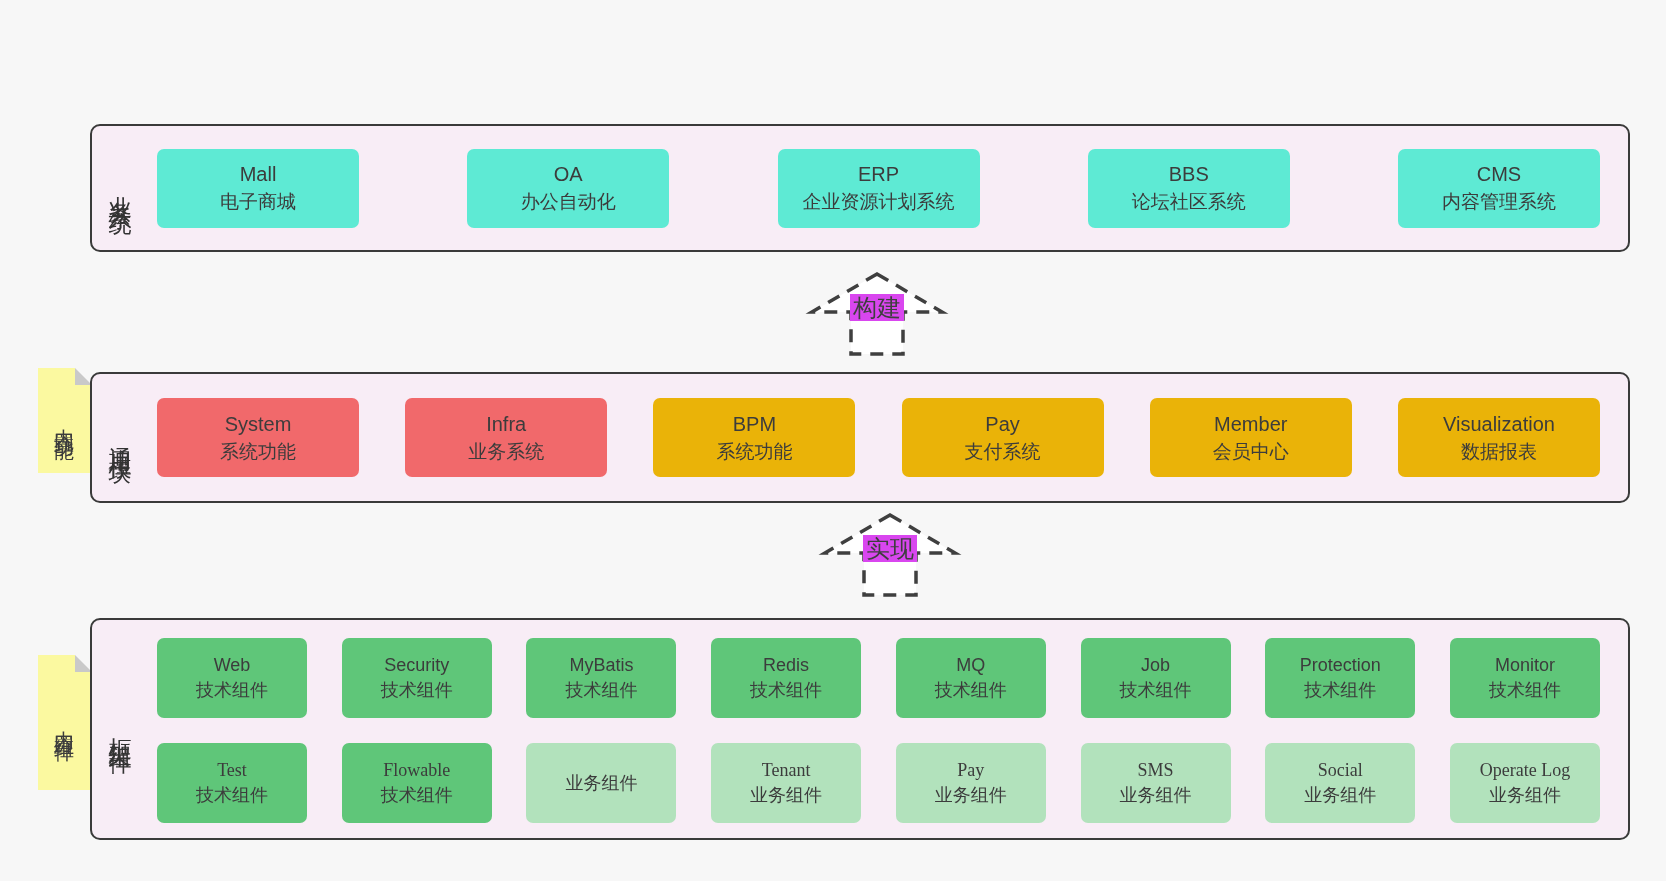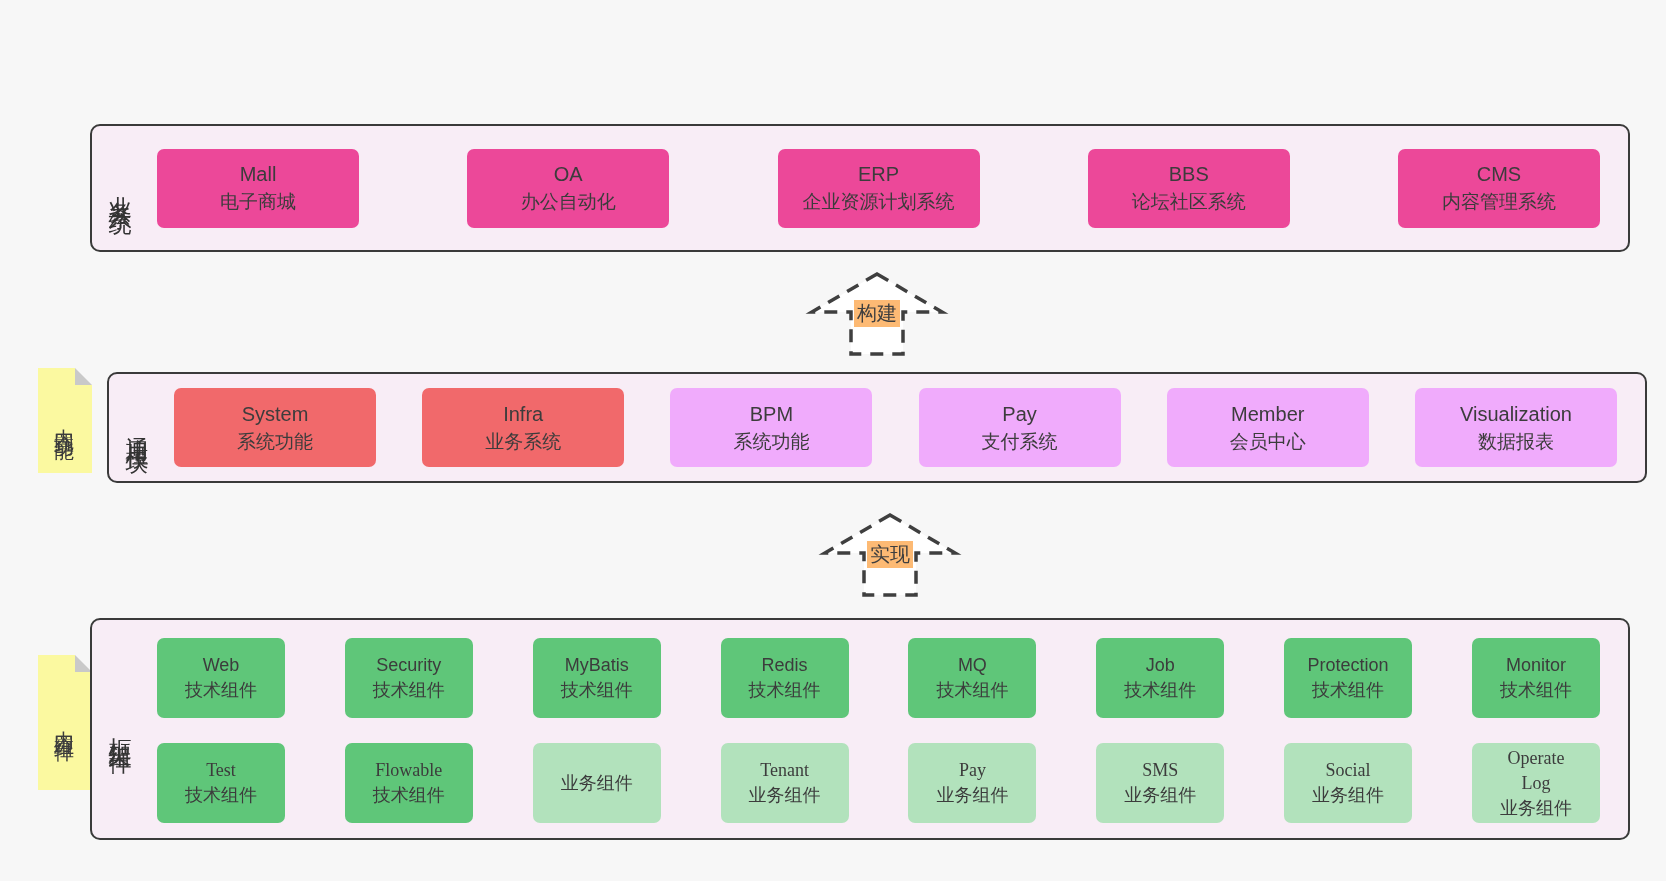--- a/index.html
+++ b/index.html
@@ -34,7 +34,7 @@
   }
   .box .box-name{font-size:20px;line-height:28px;}
   .box .box-desc{font-size:19px;line-height:28px;}
-  .box[data-variant="blue"]{background:#ec4899;}
+  .box[data-variant="blue"]{background:#5eead4;}
   .box[data-variant="red"]{background:#f1696b;}
   .box[data-variant="pink"]{background:#f0abfc;}
   .box[data-variant="green"]{background:#5fc679;}

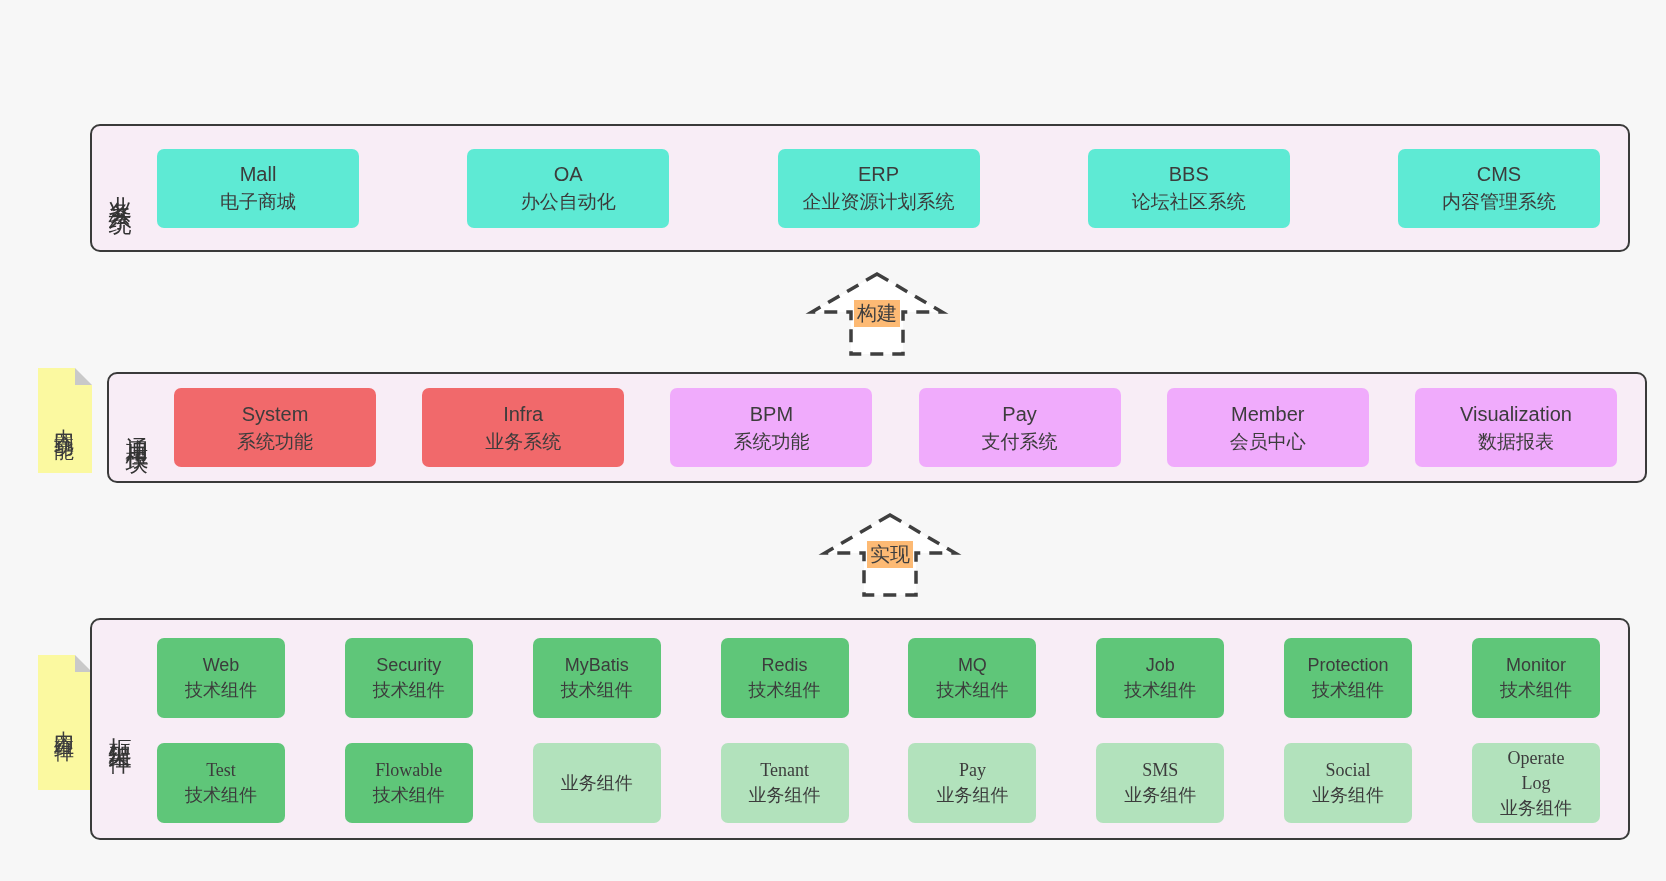--- a/index.html
+++ b/index.html
@@ -67,8 +67,8 @@
     stroke-dasharray:13 9;stroke-linecap:butt;stroke-linejoin:miter;
   }
   .arrow-label{
-    position:absolute;left:50%;top:30px;transform:translateX(-50%);
-    background:#fdba74;padding:0 3px;font-size:20px;line-height:27px;
+    position:absolute;left:50%;top:24px;transform:translateX(-50%);
+    background:#d946ef;padding:0 3px;font-size:24px;line-height:27px;
     color:#3f3f3f;white-space:nowrap;
   }
 </style>

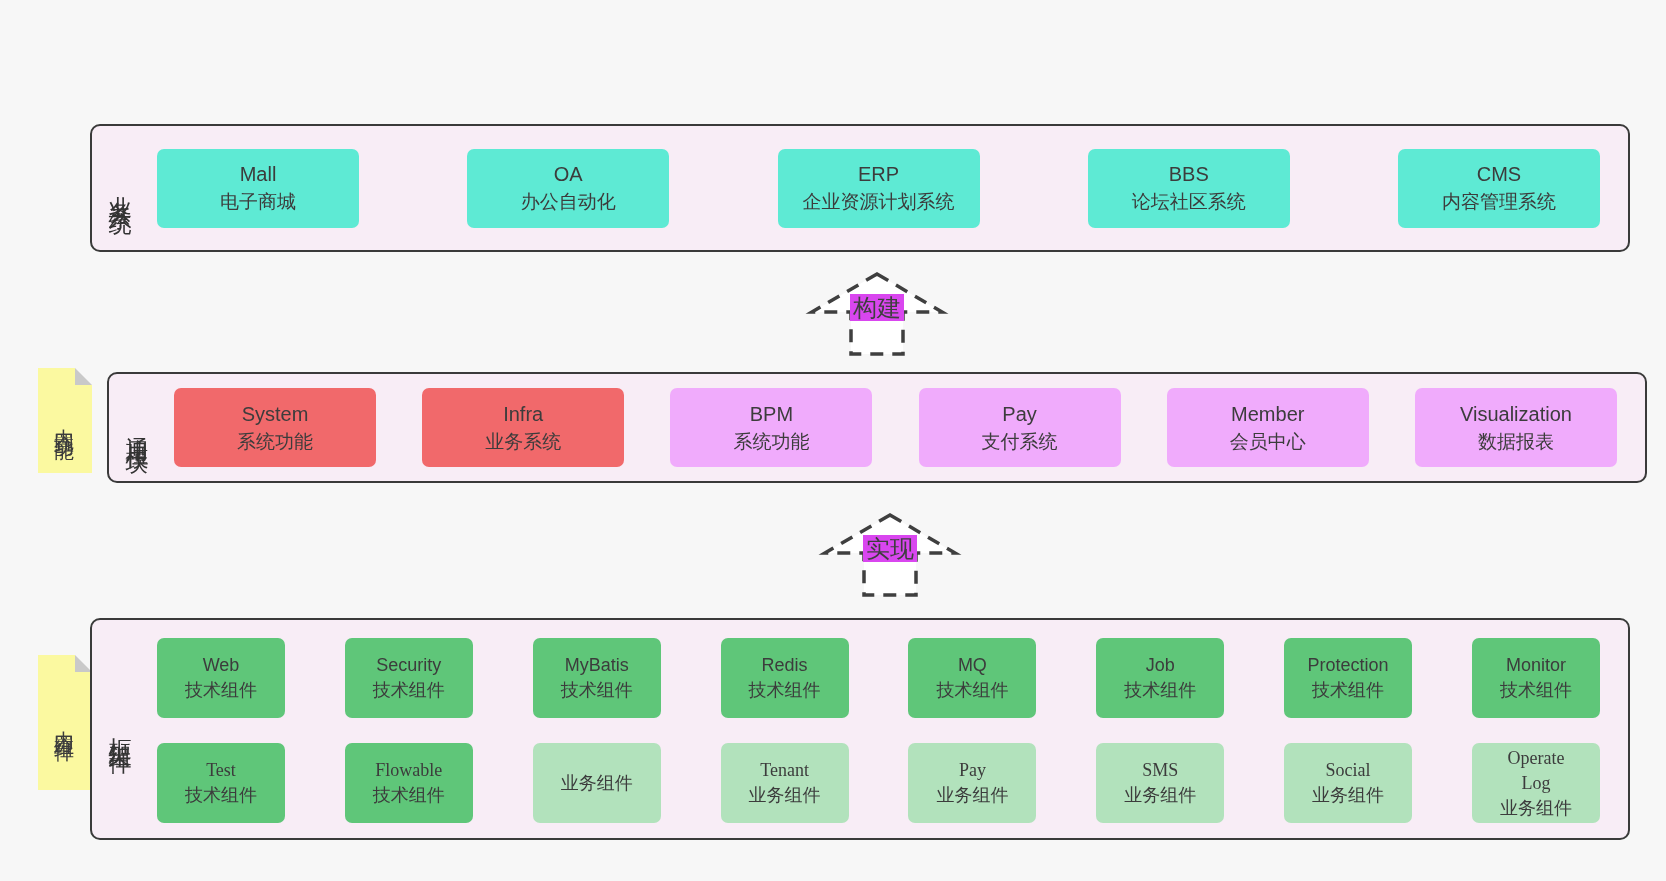--- a/index.html
+++ b/index.html
@@ -119,7 +119,7 @@
     <div class="arrow-label">构建</div>
   </div>
 
-  <div class="band band-mid" style="top:372px;height:111px;margin-left:17px;">
+  <div class="band band-mid" style="top:372px;height:131px;">
     <div class="band-label">
       <span>通用模块</span>
     </div>

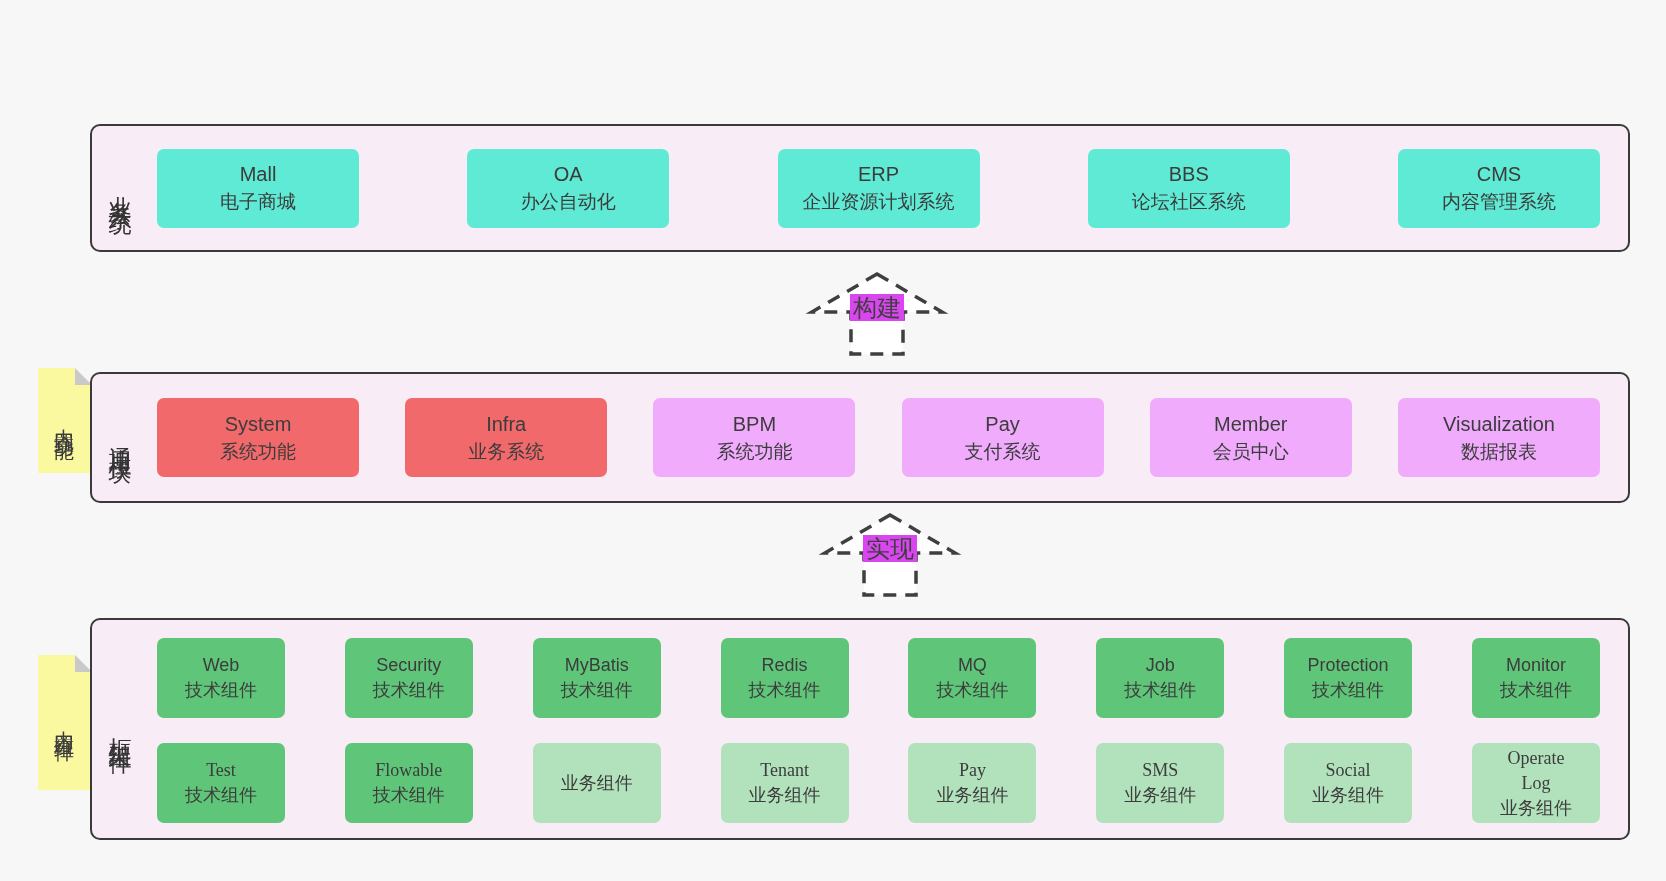--- a/index.html
+++ b/index.html
@@ -36,7 +36,7 @@
   .box .box-desc{font-size:19px;line-height:28px;}
   .box[data-variant="blue"]{background:#5eead4;}
   .box[data-variant="red"]{background:#f1696b;}
-  .box[data-variant="pink"]{background:#f0abfc;}
+  .box[data-variant="pink"]{background:#eab308;}
   .box[data-variant="green"]{background:#5fc679;}
   .box[data-variant="green-light"]{background:#b2e2bc;}
   

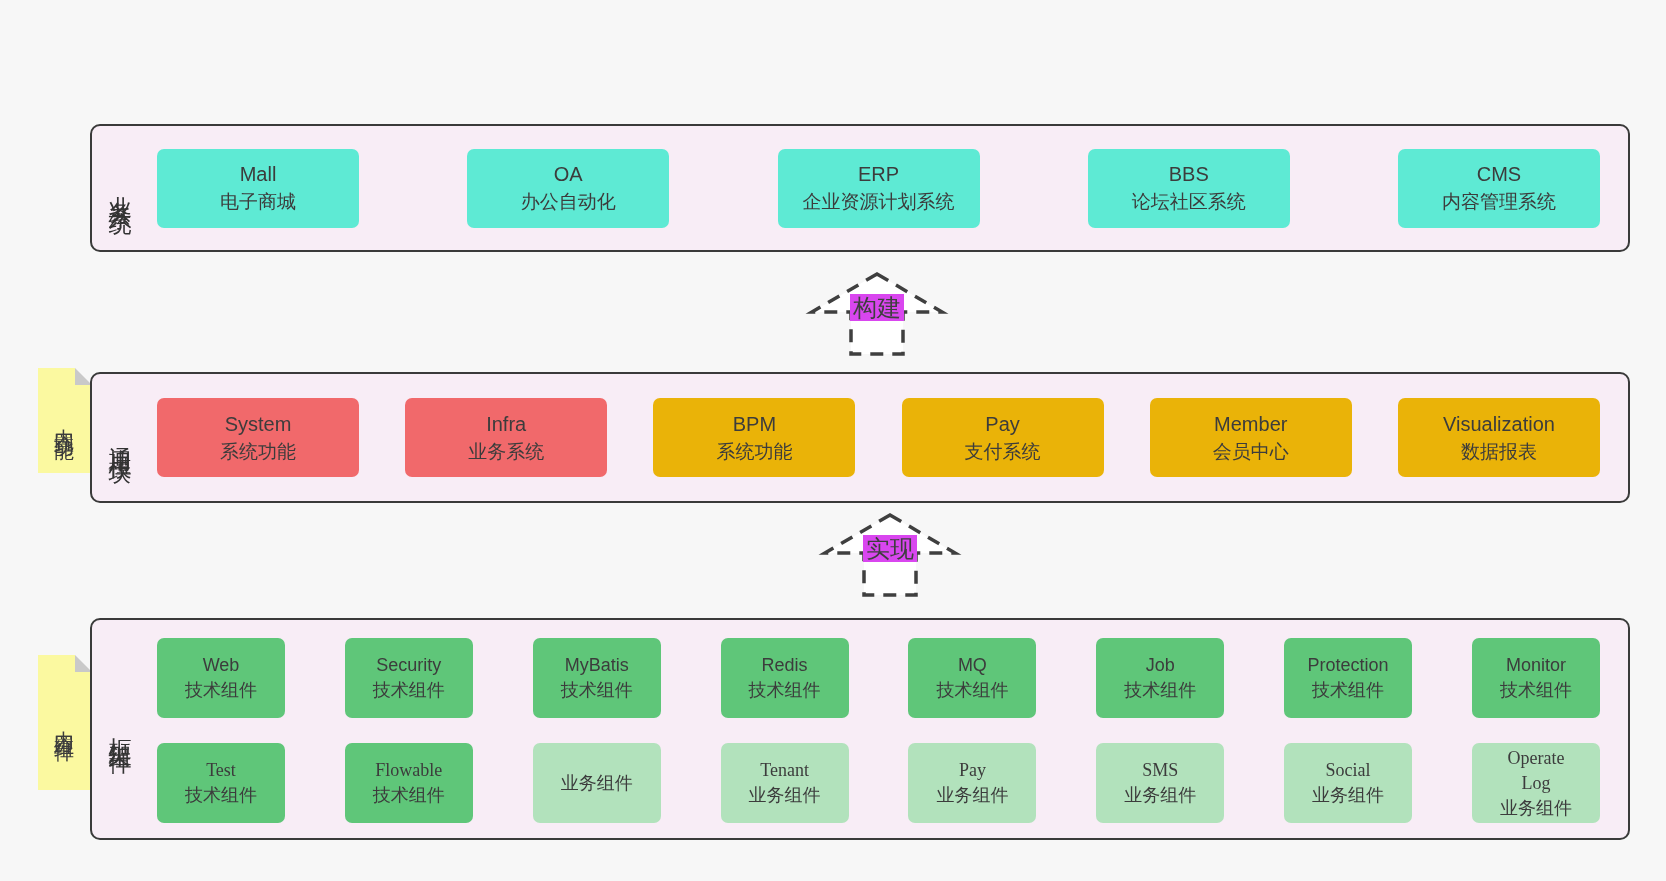--- a/index.html
+++ b/index.html
@@ -42,7 +42,7 @@
   
   .band-top .box,.band-mid .box{width:202px;height:79px;}
   
-  .band-bottom .box{width:128px;height:80px;padding:0 25px;}
+  .band-bottom .box{width:150px;height:80px;padding:0 8px;}
   .band-bottom .box .box-name{font-size:18px;line-height:25px;}
   .band-bottom .box .box-desc{font-size:18px;line-height:25px;}
   

